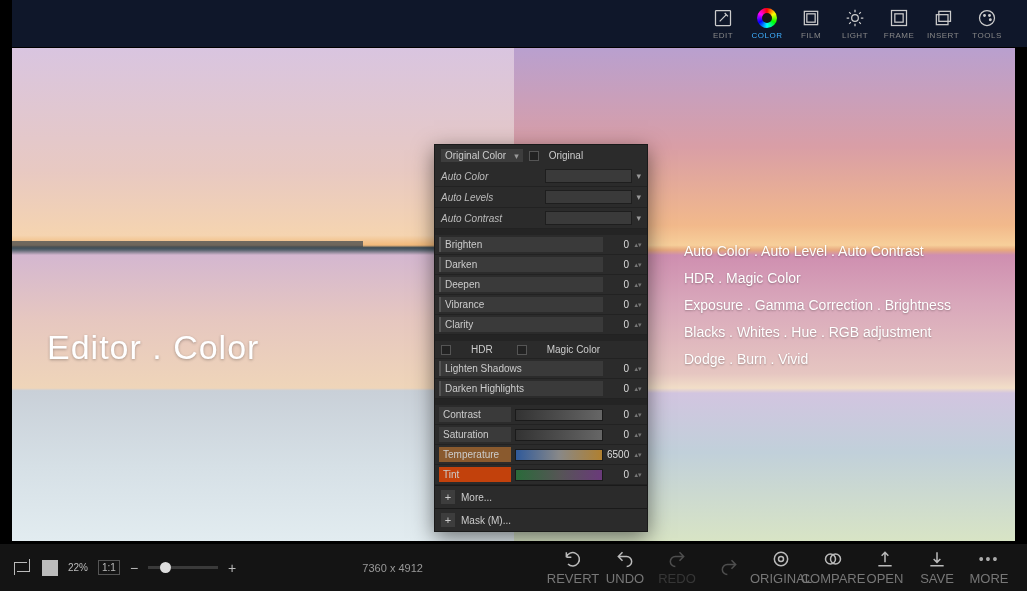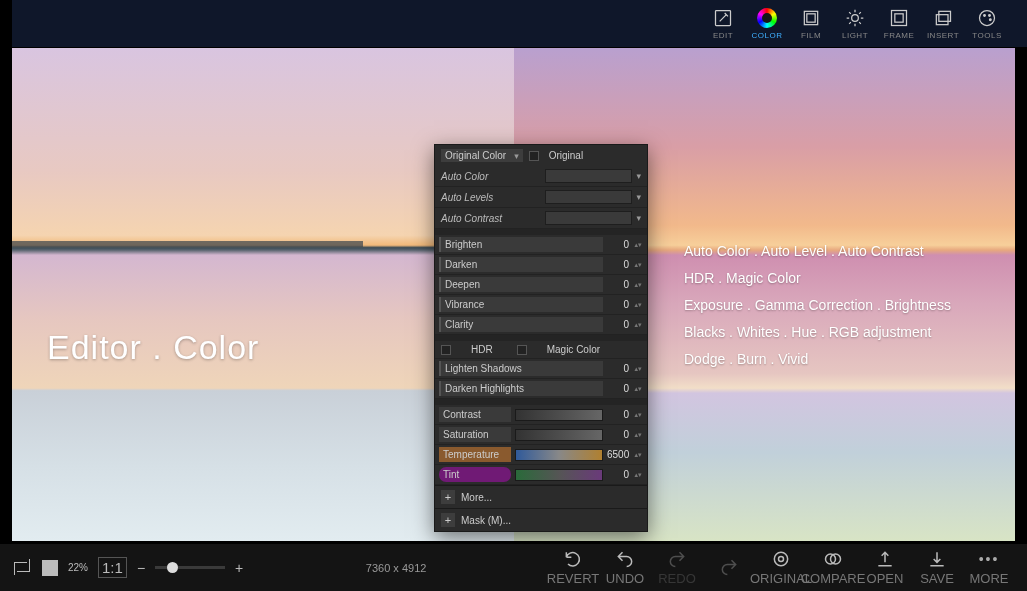--- a/index.html
+++ b/index.html
@@ -260,7 +260,7 @@
           <div class="stepper">▴▾</div>
         </div>
       <div class="twocol tint">
-          <div class="slabel" style="background:#701a75;border-radius:7px;">Tint</div>
+          <div class="slabel" style="background:#c2410c;">Tint</div>
           <div class="bar tint"></div>
           <div class="num">0</div>
           <div class="stepper">▴▾</div>

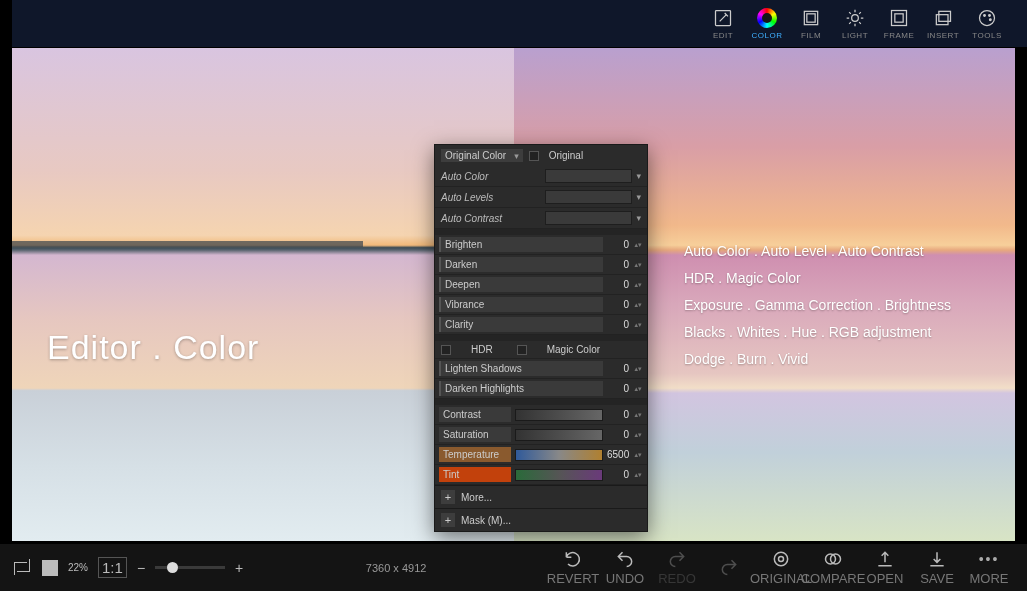--- a/index.html
+++ b/index.html
@@ -282,7 +282,7 @@
       <div class="crop-ic"></div>
       <div class="sq fill"></div>
       <span>22%</span>
-      <span style="border:1px solid #555; padding:1px 3px; font-size:15px;">1:1</span>
+      <span style="border:1px solid #555; padding:1px 3px; font-size:10px;">1:1</span>
       <span style="font-size:14px;">−</span>
       <div class="zoom-slider">
           <div class="knob"></div>

